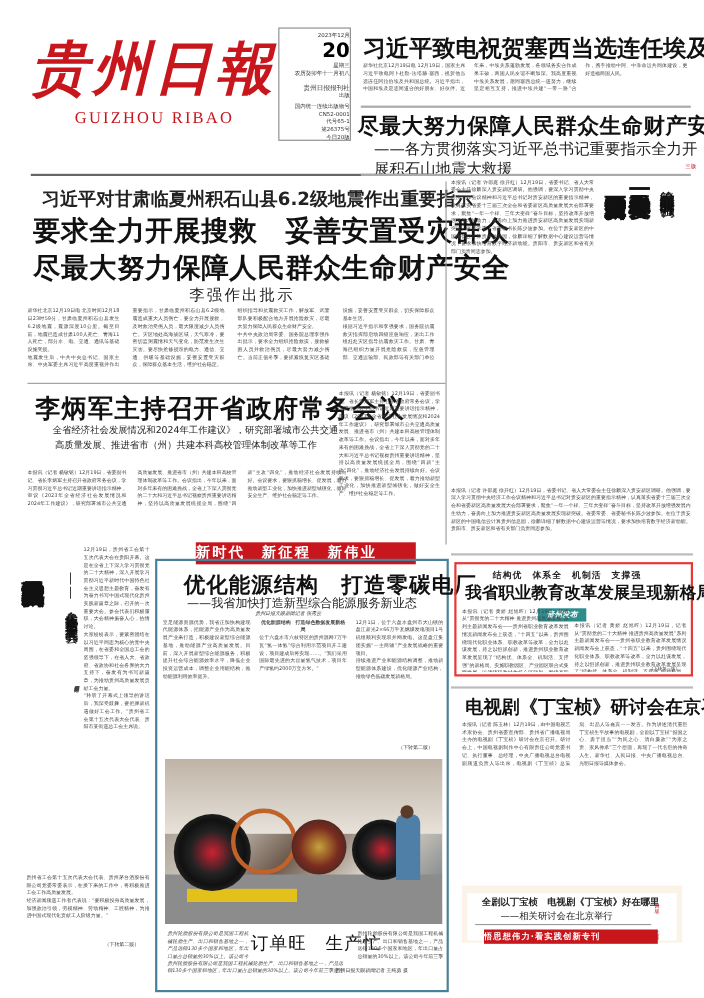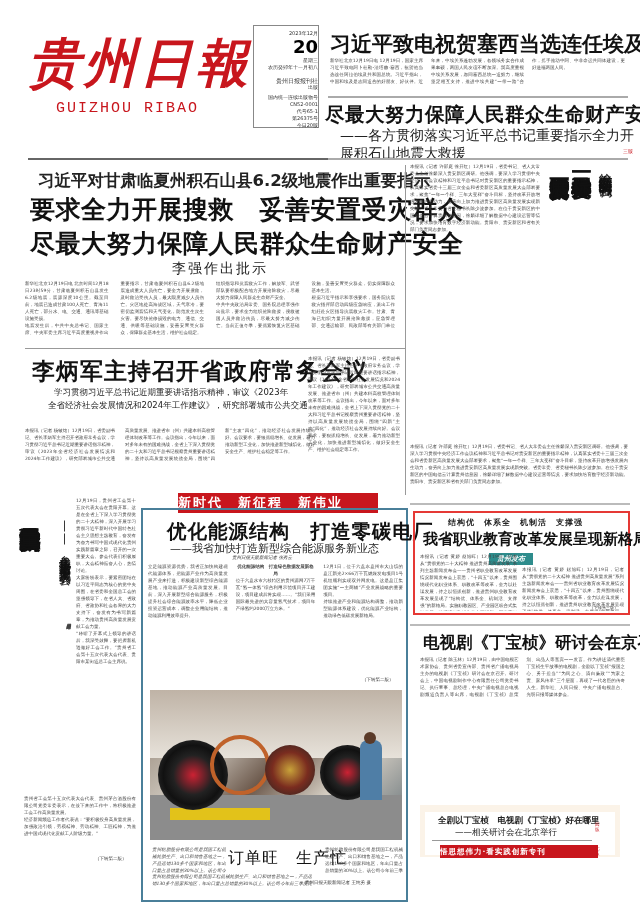--- a/index.html
+++ b/index.html
@@ -7,7 +7,7 @@
 .abs{position:absolute}
 .serif{font-family:"DejaVu Serif",serif}
 .masthead{left:28px;top:28px;width:225px;height:70px;color:#c8161d;font-family:"DejaVu Serif",serif;font-size:52px;font-weight:bold;letter-spacing:4px;font-style:italic;line-height:70px}
-.masthead-en{left:56px;top:100px;color:#c8161d;font-family:Liberation Mono, monospace;font-size:15px;letter-spacing:2px}
+.masthead-en{left:68px;top:100px;color:#c8161d;font-family:Liberation Serif, serif;font-size:15px;letter-spacing:2px}
 .datebox{left:253px;top:25px;width:66px;height:103px;border:1px solid #888;text-align:right;font-size:5px;line-height:7px;padding-top:4px;color:#333}
 .datebox .day{font-size:18px;font-weight:bold;line-height:20px;color:#000}
 .datebox .pub{font-family:"DejaVu Serif",serif;font-size:6px;margin-top:6px}

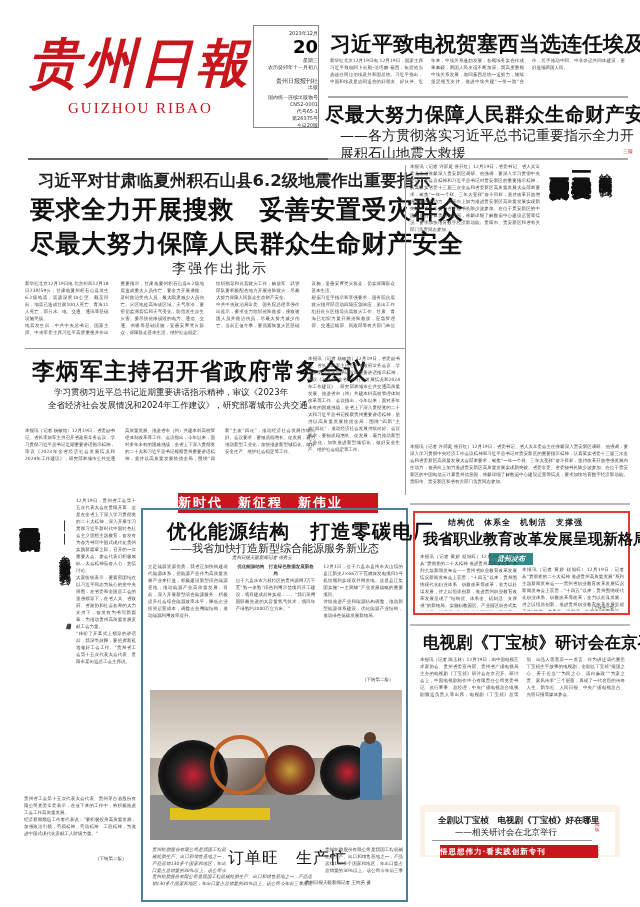--- a/index.html
+++ b/index.html
@@ -65,7 +65,6 @@
 
 <div class="abs headline serif" style="left:32px;top:356px;font-size:23px;letter-spacing:1px">李炳军主持召开省政府常务会议</div>
 <div class="abs" style="left:48px;top:386px;font-size:8.5px;line-height:13px;color:#222;width:260px">
-  <div style="padding-left:6px">学习贯彻习近平总书记近期重要讲话指示精神，审议《2023年</div>
   <div>全省经济社会发展情况和2024年工作建议》，研究部署城市公共交通</div>
 </div>
 <div class="abs body-text" style="left:25px;top:427px;width:290px;height:62px;column-count:3;column-gap:10px">本报讯（记者 杨敏铭）12月19日，省委副书记、省长李炳军主持召开省政府常务会议，学习贯彻习近平总书记近期重要讲话指示精神，审议《2023年全省经济社会发展情况和2024年工作建议》，研究部署城市公共交通高质量发展、推进省市（州）共建本科高校管理体制改革等工作。会议指出，今年以来，面对多年未有的困难挑战，全省上下深入贯彻党的二十大和习近平总书记视察贵州重要讲话精神，坚持以高质量发展统揽全局，围绕“四新”主攻“四化”，推动经济社会发展持续向好。会议要求，要狠抓稳增长、促发展，着力推动新型工业化，加快推进新型城镇化，做好安全生产、维护社会稳定等工作。</div>

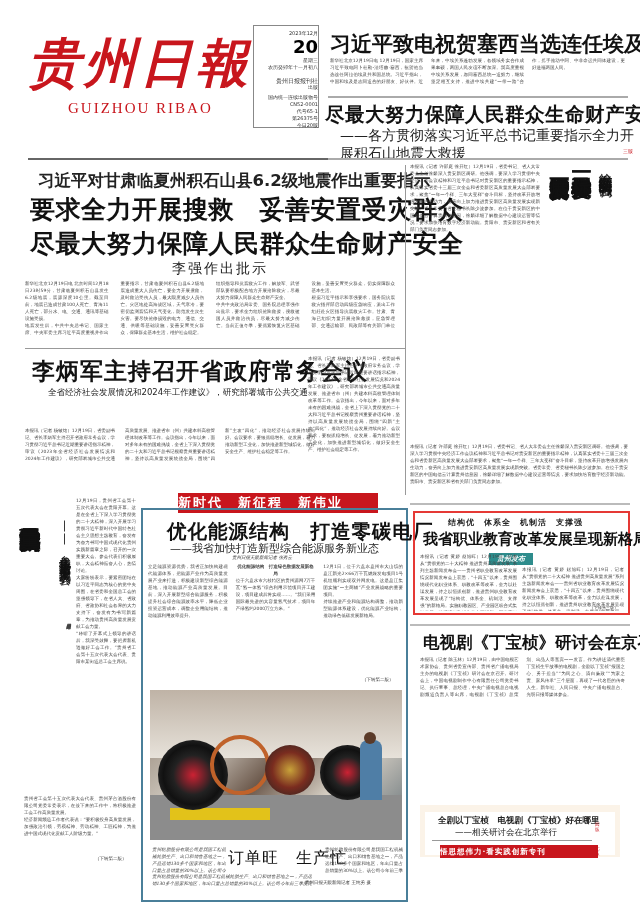--- a/index.html
+++ b/index.html
@@ -66,6 +66,7 @@
 <div class="abs headline serif" style="left:32px;top:356px;font-size:23px;letter-spacing:1px">李炳军主持召开省政府常务会议</div>
 <div class="abs" style="left:48px;top:386px;font-size:8.5px;line-height:13px;color:#222;width:260px">
   <div>全省经济社会发展情况和2024年工作建议》，研究部署城市公共交通</div>
+  <div style="padding-left:2px">高质量发展、推进省市（州）共建本科高校管理体制改革等工作</div>
 </div>
 <div class="abs body-text" style="left:25px;top:427px;width:290px;height:62px;column-count:3;column-gap:10px">本报讯（记者 杨敏铭）12月19日，省委副书记、省长李炳军主持召开省政府常务会议，学习贯彻习近平总书记近期重要讲话指示精神，审议《2023年全省经济社会发展情况和2024年工作建议》，研究部署城市公共交通高质量发展、推进省市（州）共建本科高校管理体制改革等工作。会议指出，今年以来，面对多年未有的困难挑战，全省上下深入贯彻党的二十大和习近平总书记视察贵州重要讲话精神，坚持以高质量发展统揽全局，围绕“四新”主攻“四化”，推动经济社会发展持续向好。会议要求，要狠抓稳增长、促发展，着力推动新型工业化，加快推进新型城镇化，做好安全生产、维护社会稳定等工作。</div>
 <div class="abs body-text" style="left:308px;top:355px;width:92px;height:134px">本报讯（记者 杨敏铭）12月19日，省委副书记、省长李炳军主持召开省政府常务会议，学习贯彻习近平总书记近期重要讲话指示精神，审议《2023年全省经济社会发展情况和2024年工作建议》，研究部署城市公共交通高质量发展、推进省市（州）共建本科高校管理体制改革等工作。会议指出，今年以来，面对多年未有的困难挑战，全省上下深入贯彻党的二十大和习近平总书记视察贵州重要讲话精神，坚持以高质量发展统揽全局，围绕“四新”主攻“四化”，推动经济社会发展持续向好。会议要求，要狠抓稳增长、促发展，着力推动新型工业化，加快推进新型城镇化，做好安全生产、维护社会稳定等工作。</div>

